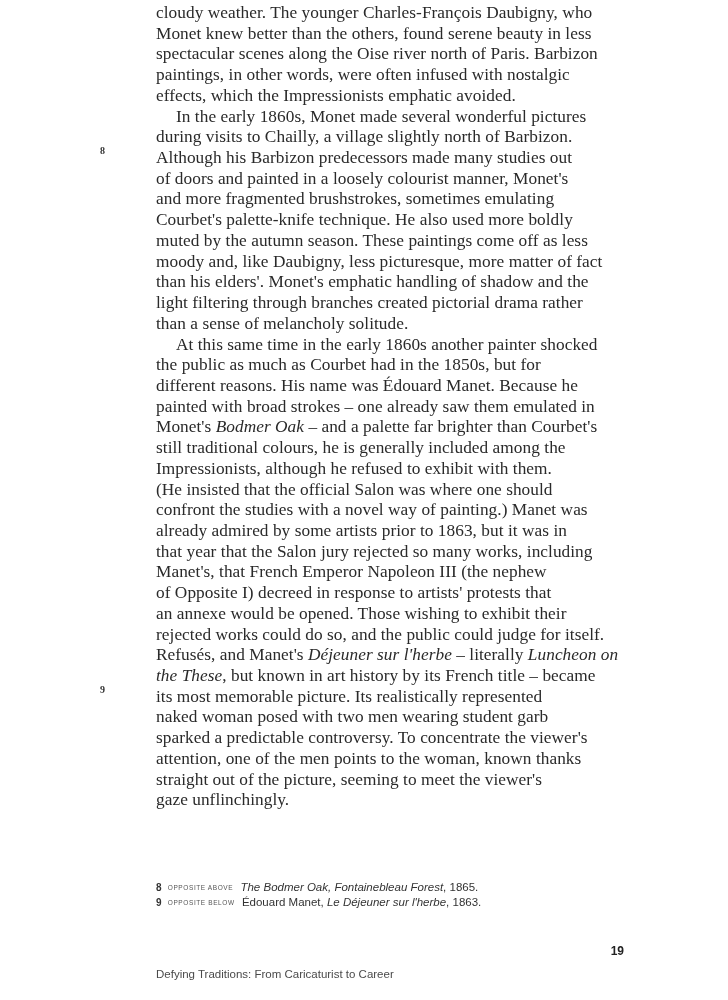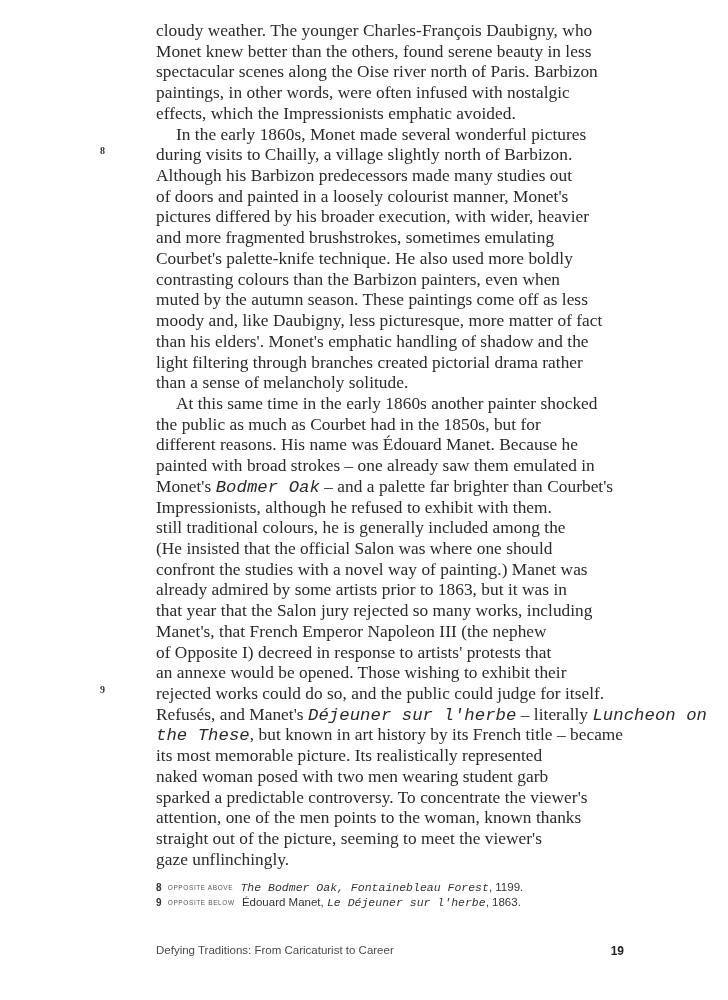--- a/index.html
+++ b/index.html
@@ -9,7 +9,7 @@
   }
   .page { position: absolute; left: 0; top: 0; width: 728px; height: 1000px; }
   .column {
-    position: absolute; left: 156px; top: 21px; width: 480px;
+    position: absolute; left: 156px; top: 3px; width: 480px;
     font-family: "Liberation Serif", "DejaVu Serif", serif;
     font-size: 17.3px; line-height: 20.72px; color: #2a2a2a;
     letter-spacing: 0.05px;

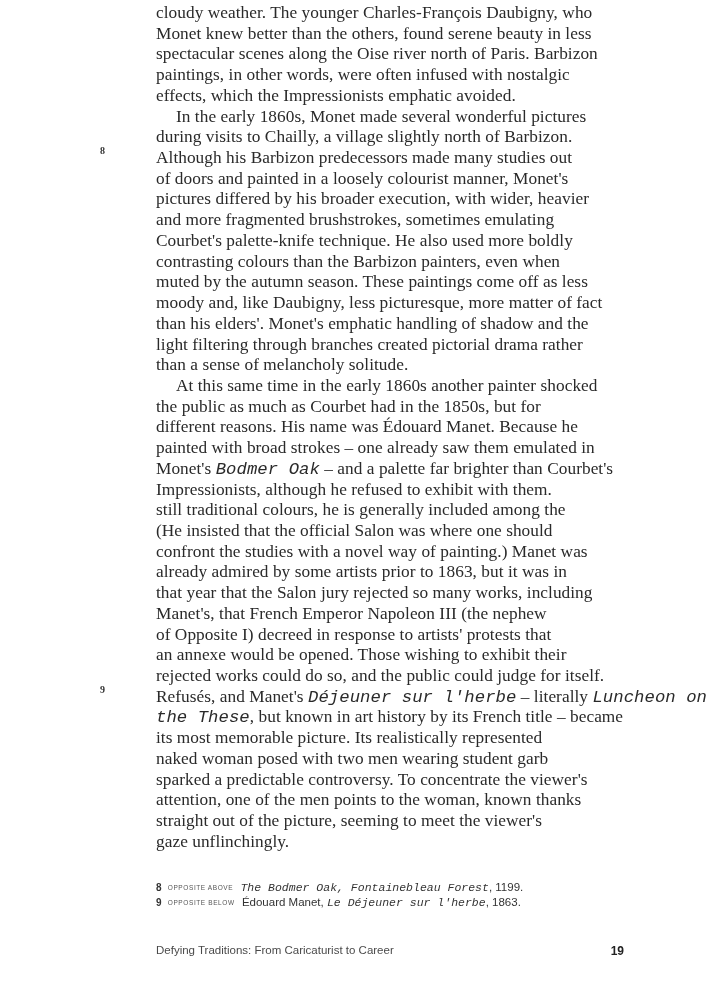--- a/index.html
+++ b/index.html
@@ -58,7 +58,6 @@
       <span class="line">during visits to Chailly, a village slightly north of Barbizon.</span>
       <span class="line">Although his Barbizon predecessors made many studies out</span>
       <span class="line">of doors and painted in a loosely colourist manner, Monet's</span>
-      <span class="line">pictures differed by his broader execution, with wider, heavier</span>
       <span class="line">and more fragmented brushstrokes, sometimes emulating</span>
       <span class="line">Courbet's palette-knife technique. He also used more boldly</span>
       <span class="line">contrasting colours than the Barbizon painters, even when</span>

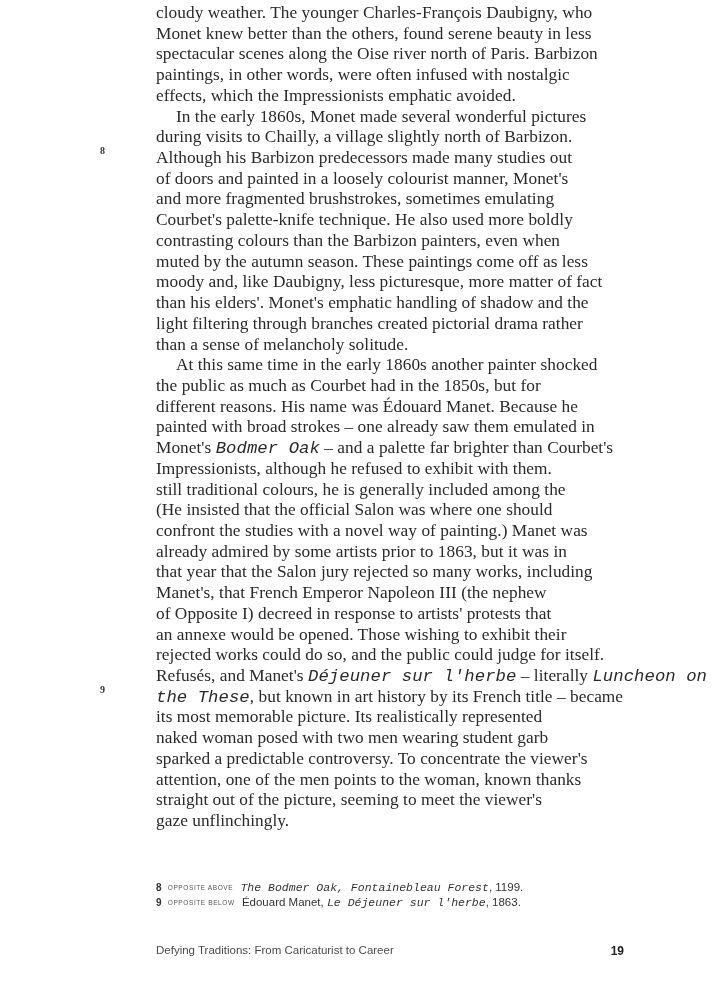--- a/index.html
+++ b/index.html
@@ -60,7 +60,6 @@
       <span class="line">of doors and painted in a loosely colourist manner, Monet's</span>
       <span class="line">and more fragmented brushstrokes, sometimes emulating</span>
       <span class="line">Courbet's palette-knife technique. He also used more boldly</span>
-      <span class="line">contrasting colours than the Barbizon painters, even when</span>
       <span class="line">muted by the autumn season. These paintings come off as less</span>
       <span class="line">moody and, like Daubigny, less picturesque, more matter of fact</span>
       <span class="line">than his elders'. Monet's emphatic handling of shadow and the</span>

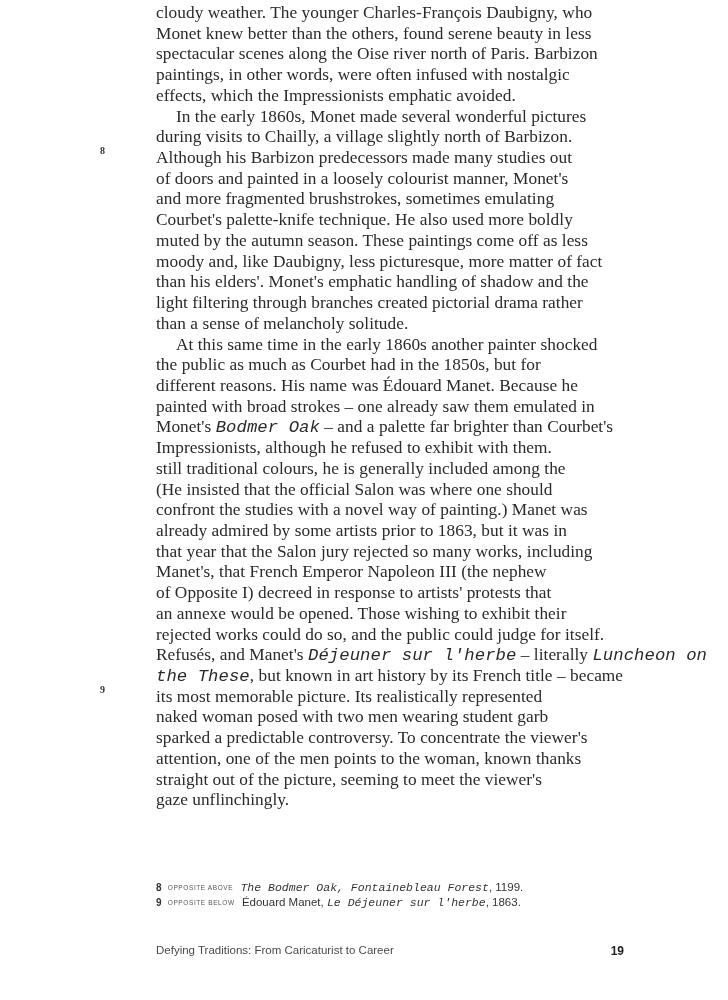--- a/index.html
+++ b/index.html
@@ -36,7 +36,7 @@
   }
   .footer-title { float: left; }
   .footer-page { float: right; font-weight: bold; color: #222; font-size: 12px; }
-  i { font-style: italic; font-family: Liberation Mono, monospace; }
+  i { font-style: italic; }
 </style>
 </head>
 <body>

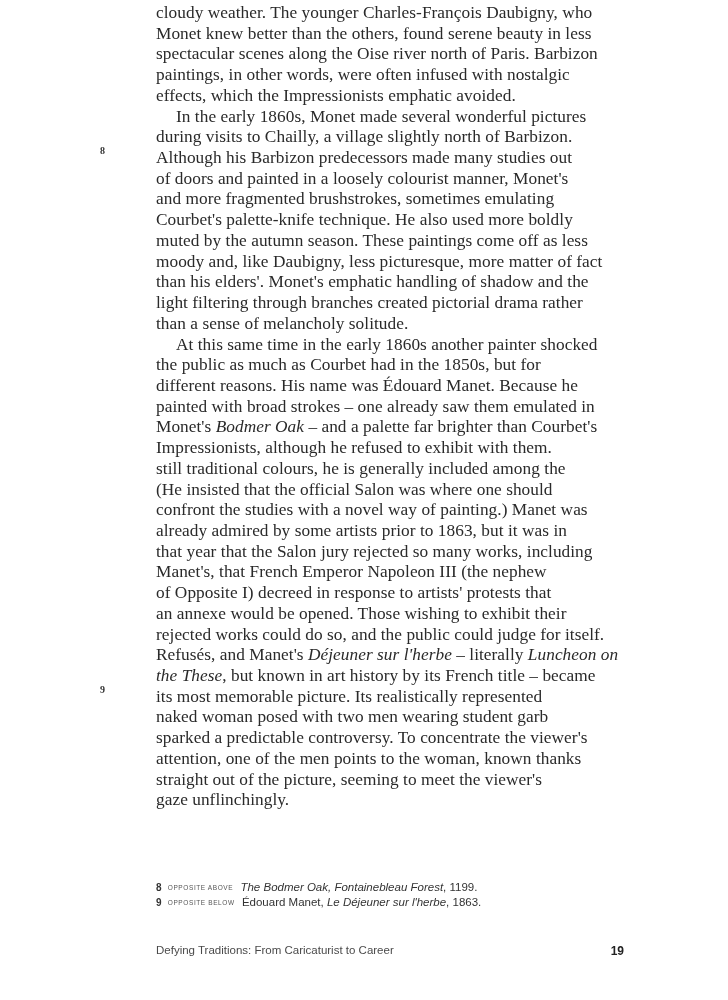--- a/index.html
+++ b/index.html
@@ -73,8 +73,8 @@
       <span class="line">different reasons. His name was Édouard Manet. Because he</span>
       <span class="line">painted with broad strokes – one already saw them emulated in</span>
       <span class="line"><span>Monet's </span><i>Bodmer Oak</i><span> – and a palette far brighter than Courbet's</span></span>
+      <span class="line">still traditional colours, he is generally included among the</span>
       <span class="line">Impressionists, although he refused to exhibit with them.</span>
-      <span class="line">still traditional colours, he is generally included among the</span>
       <span class="line">(He insisted that the official Salon was where one should</span>
       <span class="line">confront the studies with a novel way of painting.) Manet was</span>
       <span class="line">already admired by some artists prior to 1863, but it was in</span>

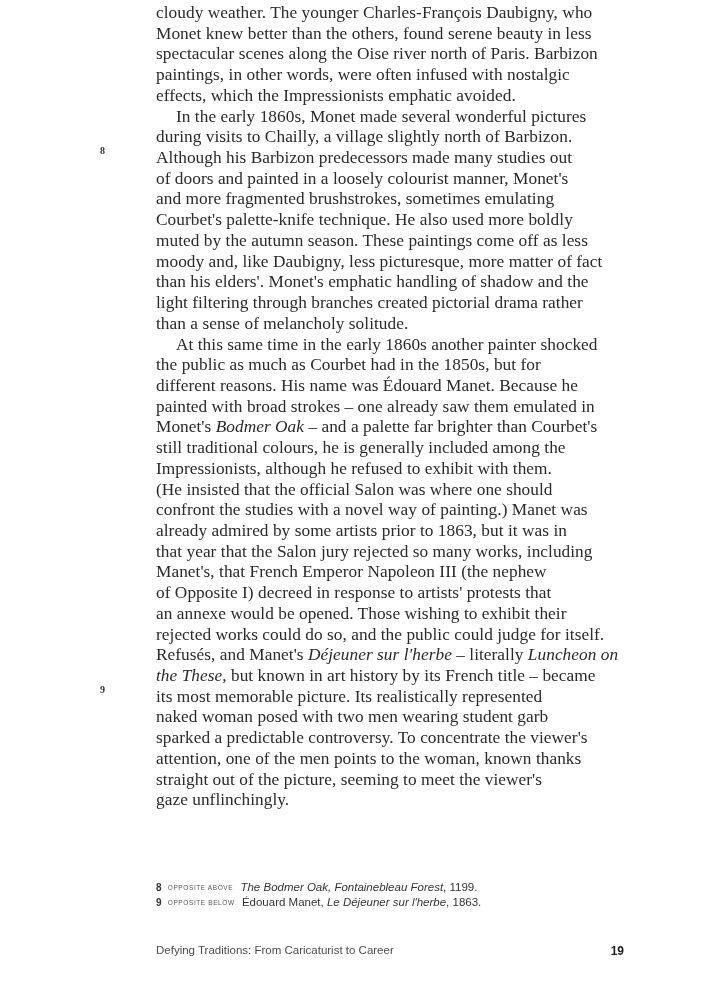--- a/index.html
+++ b/index.html
@@ -101,7 +101,7 @@
     <div class="cap-line">
       <span class="cap-num">8</span>
       <span class="cap-label">Opposite above</span>
-      <i>The Bodmer Oak, Fontainebleau Forest</i><span>, 1199.</span>
+      <i>The Bodmer Oak, Fontainebleau Forest</i><span>, 1865.</span>
     </div>
     <div class="cap-line">
       <span class="cap-num">9</span>

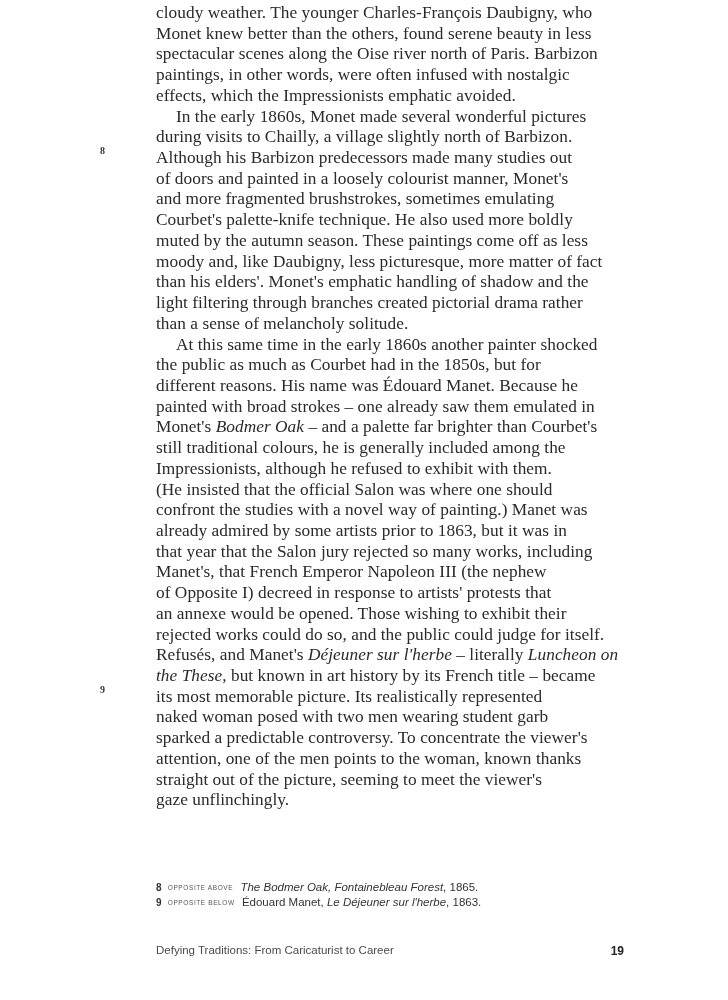--- a/index.html
+++ b/index.html
@@ -34,7 +34,7 @@
     font-family: "Liberation Sans", "DejaVu Sans", sans-serif;
     font-size: 11.5px; color: #4a4a4a;
   }
-  .footer-title { float: left; }
+  .footer-title { float: left; margin-top: 24px; }
   .footer-page { float: right; font-weight: bold; color: #222; font-size: 12px; }
   i { font-style: italic; }
 </style>

